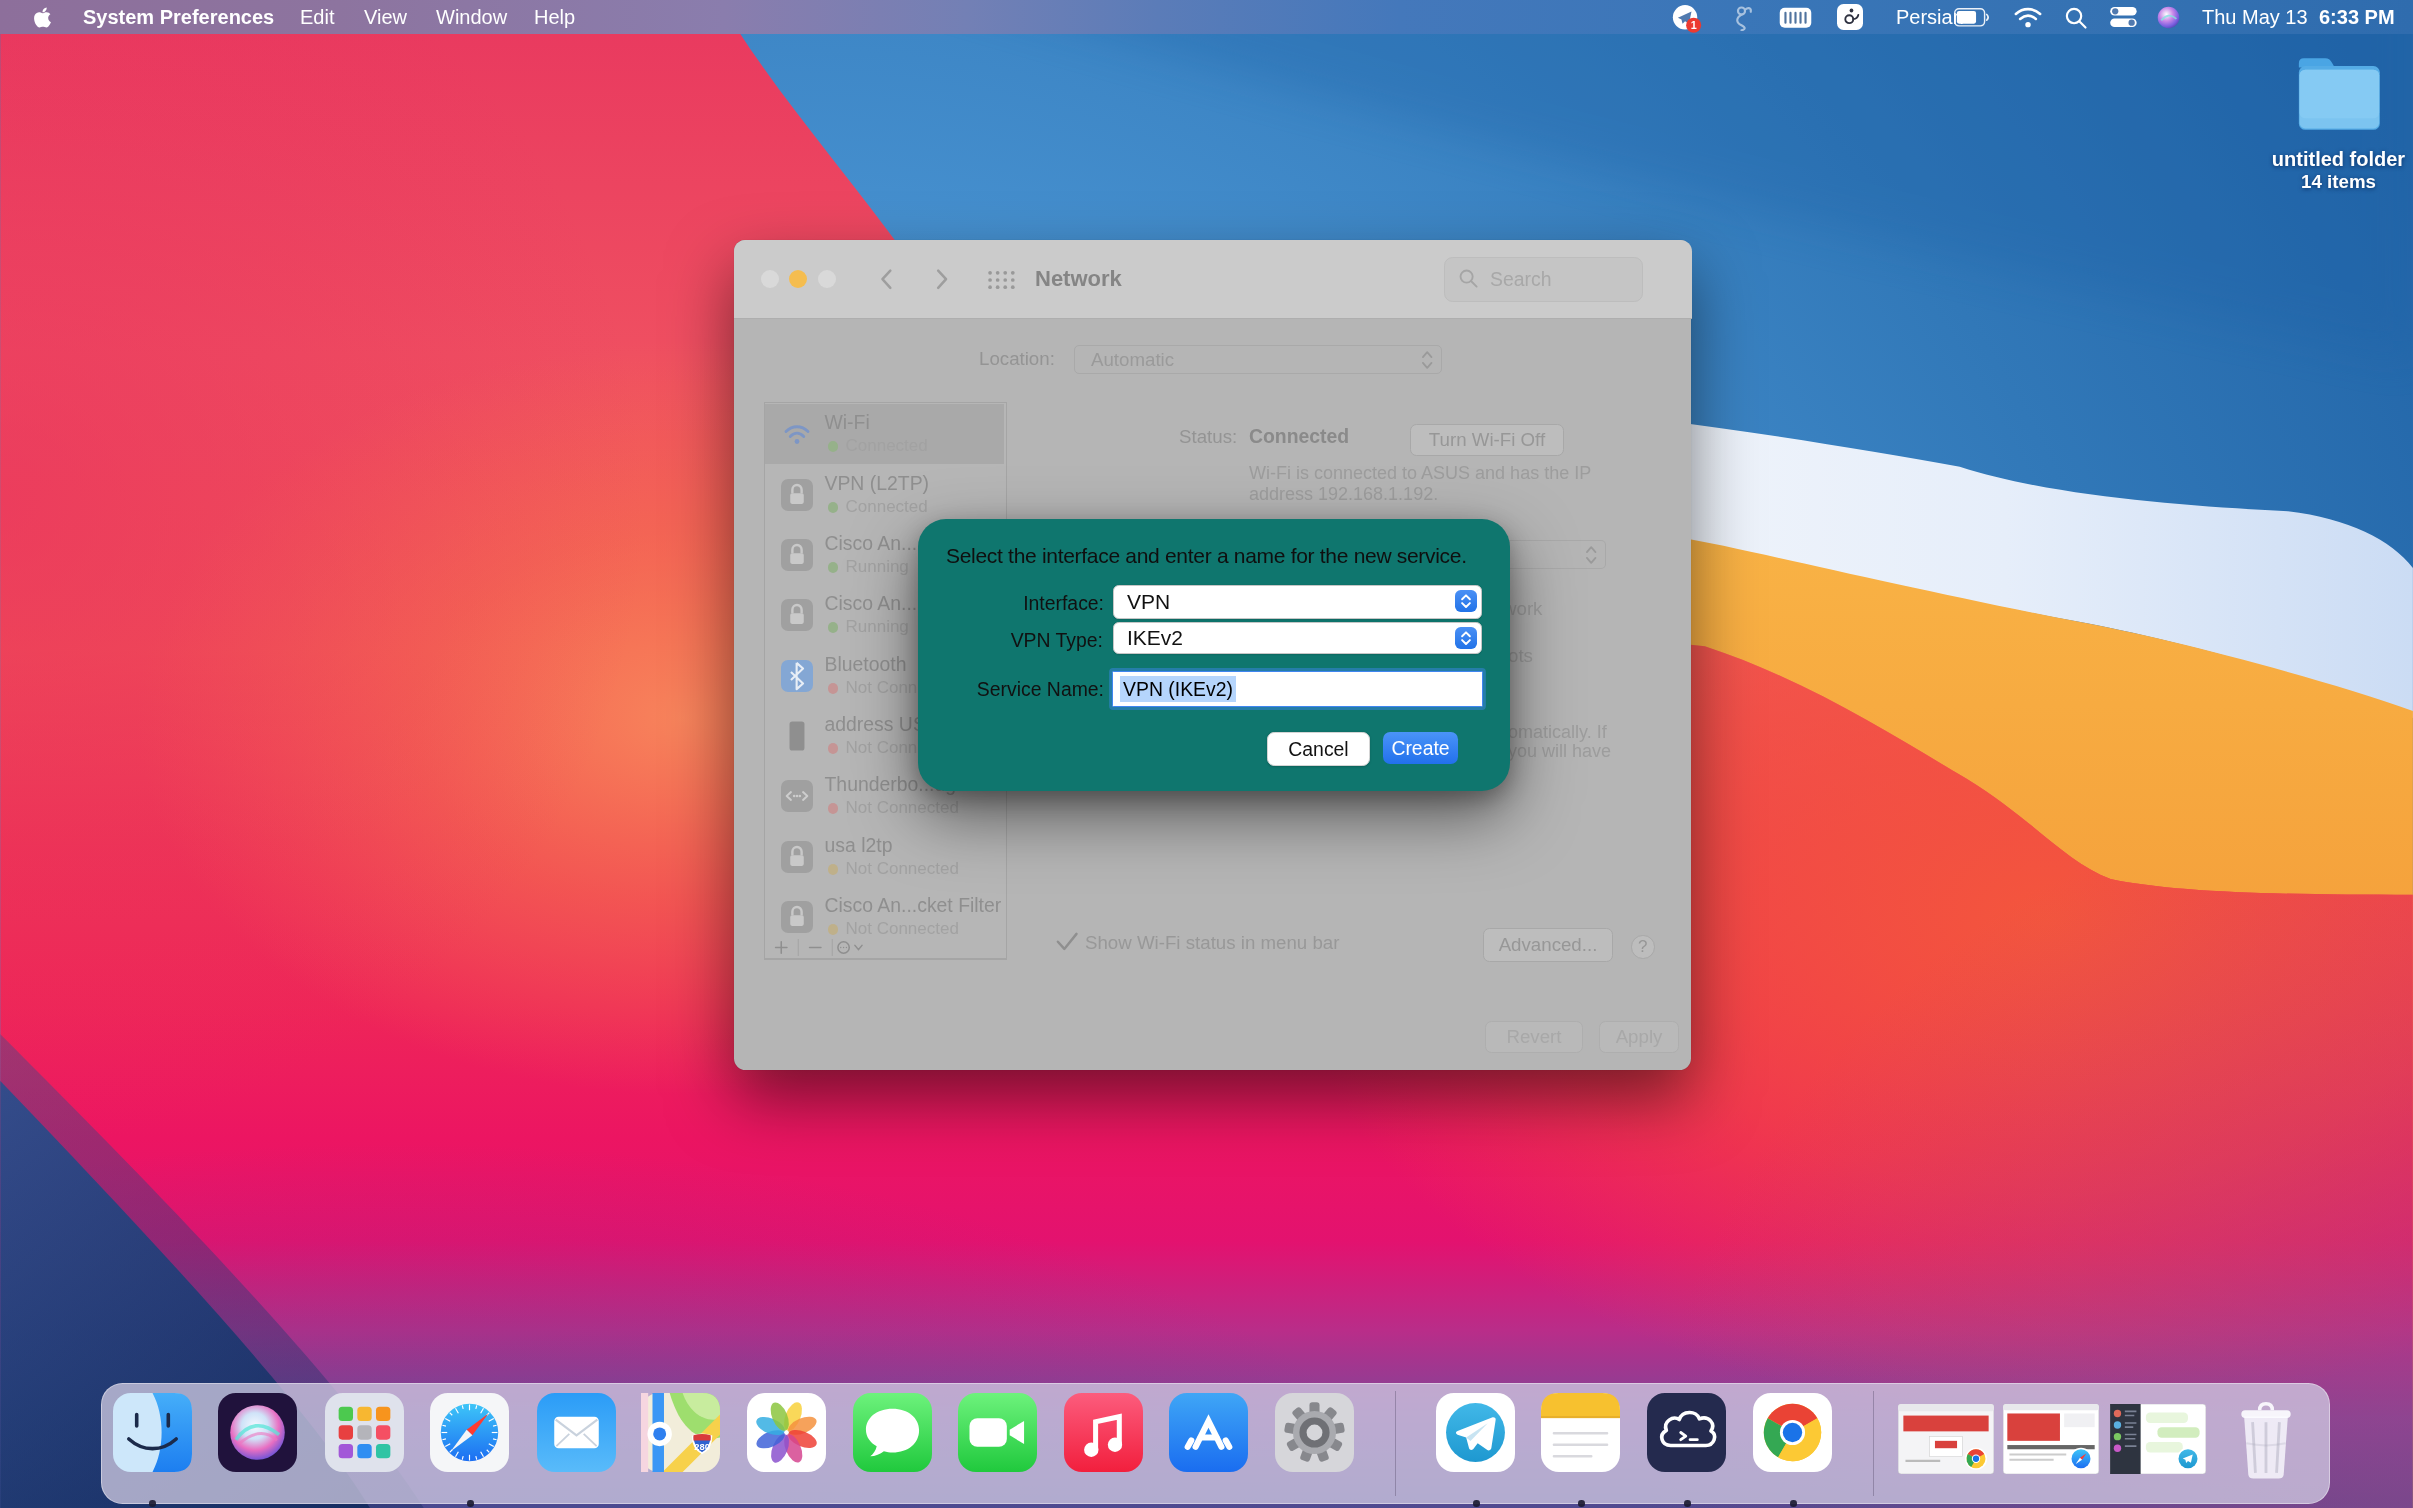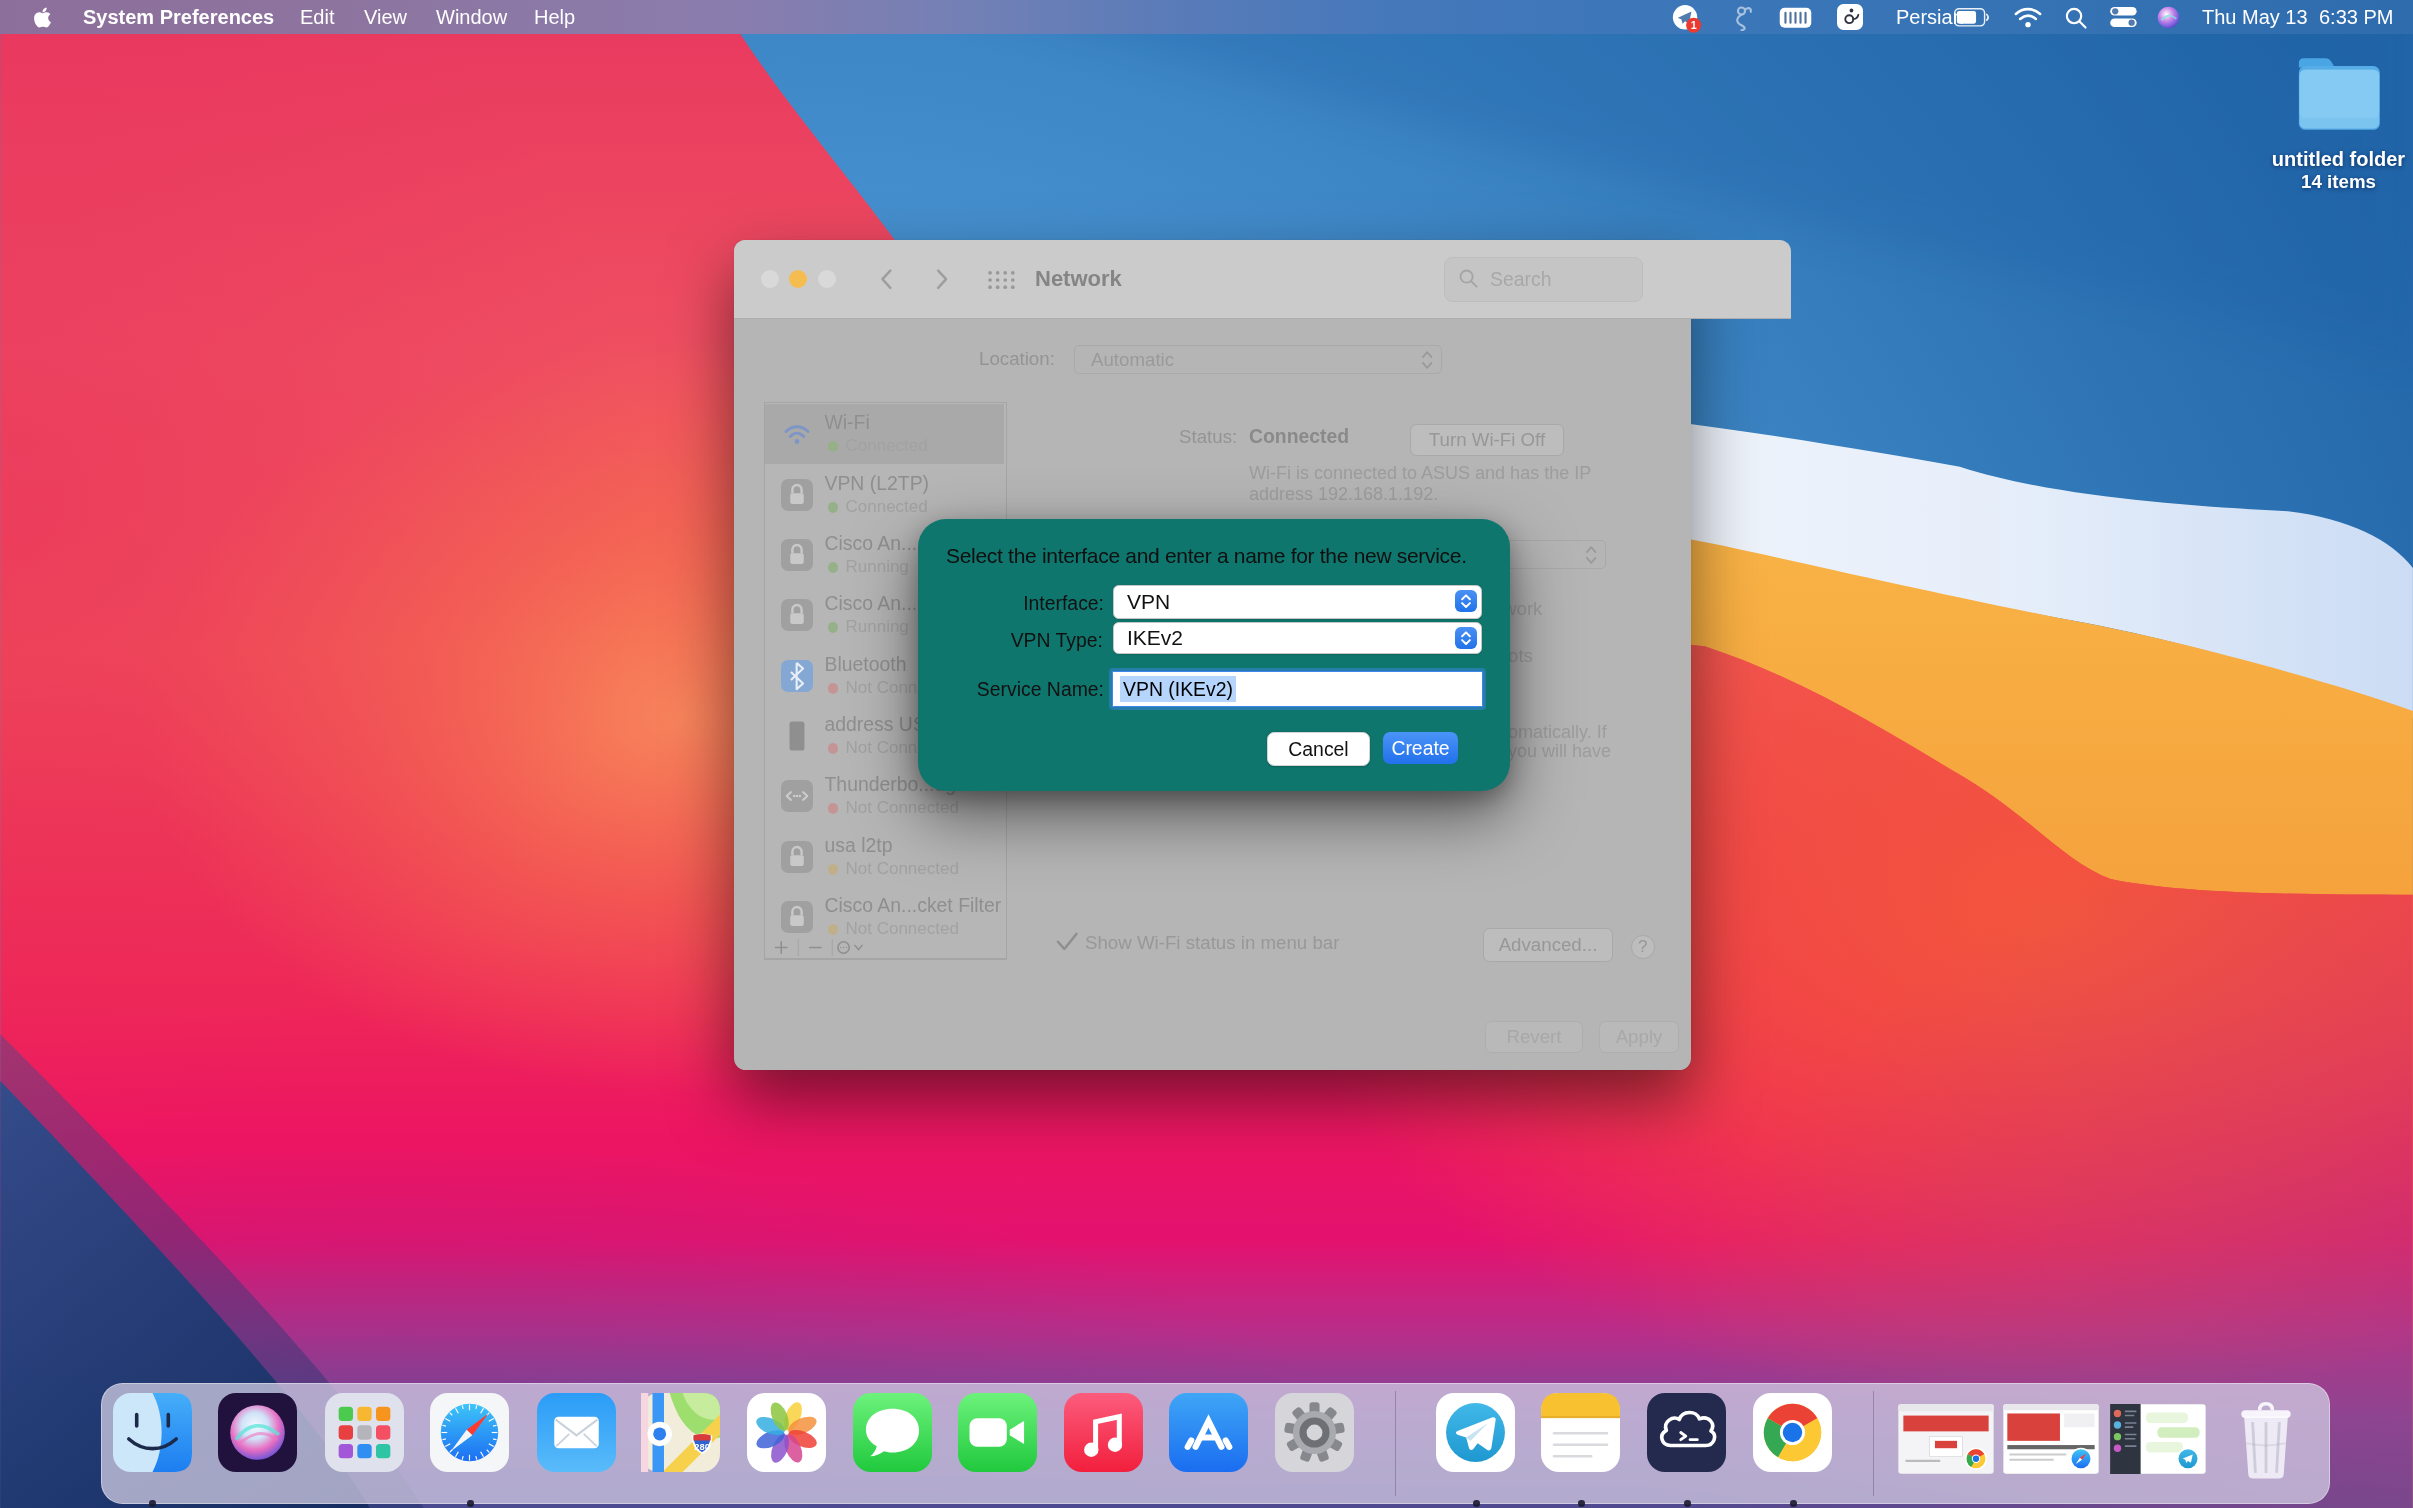--- a/index.html
+++ b/index.html
@@ -141,7 +141,7 @@
   <div class="mi" style="left:436px;">Window</div>
   <div class="mi" style="left:534px;">Help</div>
   <div class="mi" style="left:2202px;font-weight:500;">Thu May 13</div>
-  <div class="mi" style="left:2319px;font-weight:400;">6:33 PM</div>
+  <div class="mi" style="left:2319px;font-weight:700;">6:33 PM</div>
   <div class="mi" style="left:1873px;margin-left:23px;">Persian</div>
 
   <svg class="abs" style="left:1670px;top:2.2px;" width="43" height="32" viewBox="0 0 60 44">

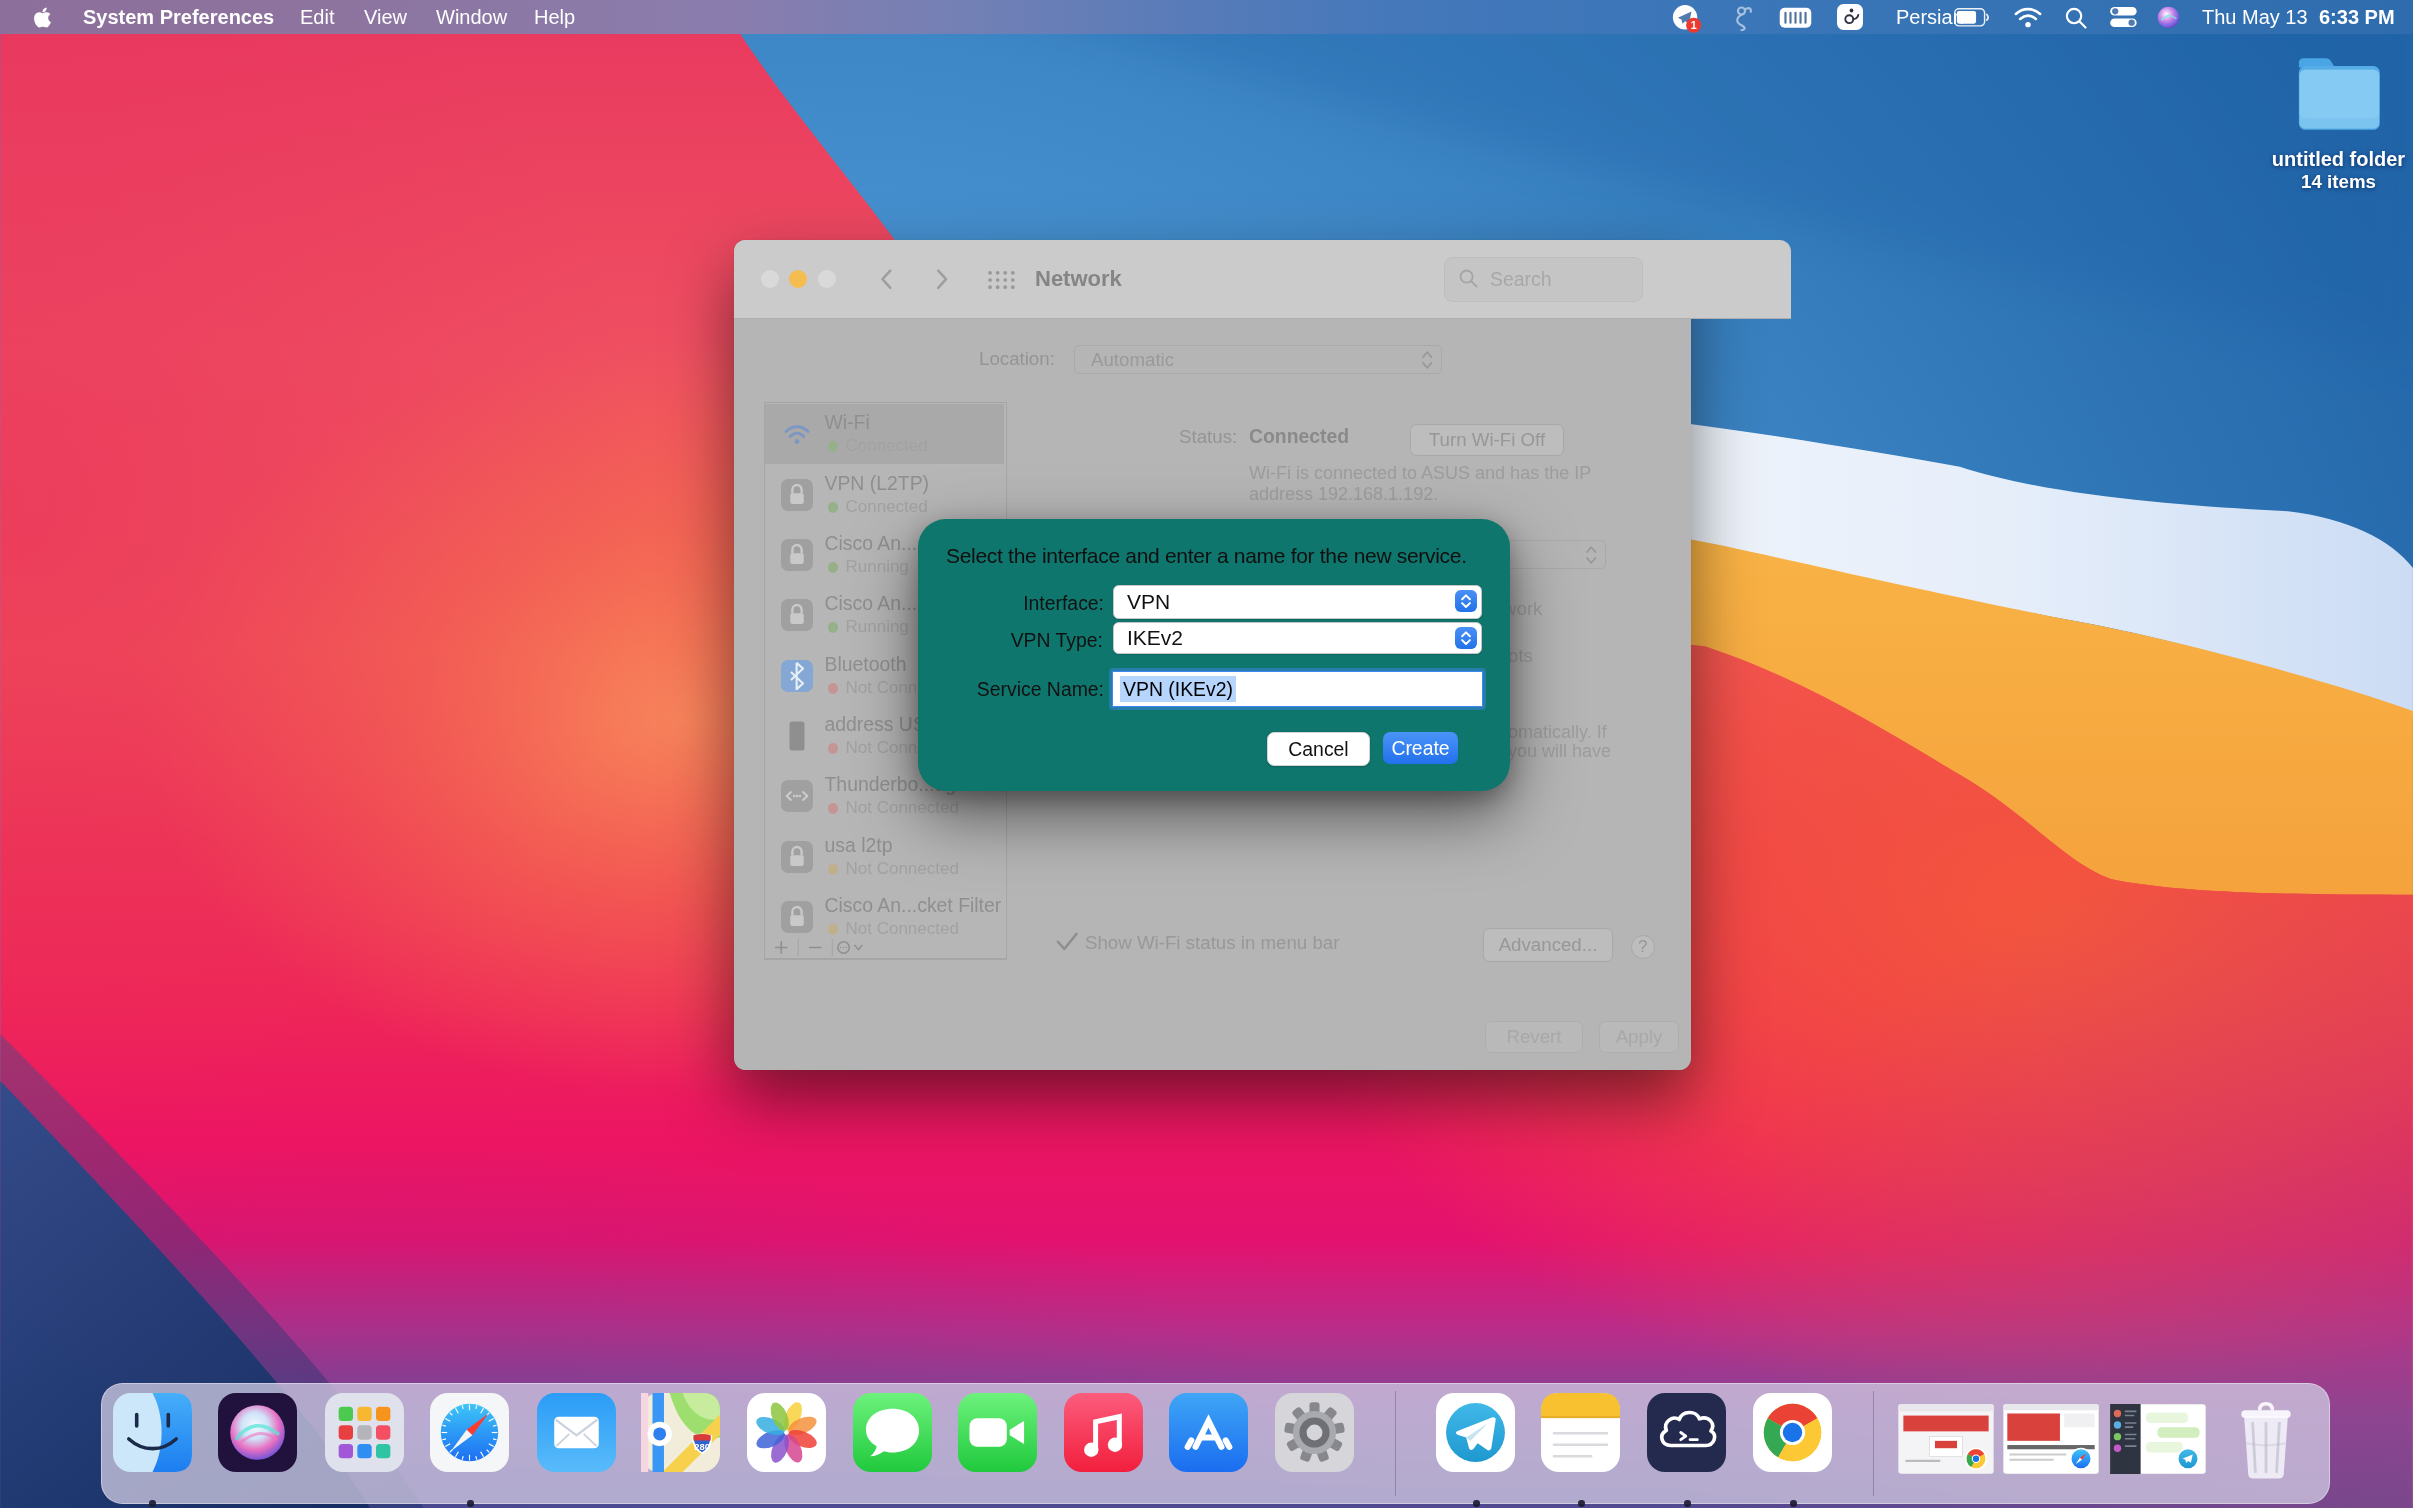--- a/index.html
+++ b/index.html
@@ -15,7 +15,7 @@
   
   #win{position:absolute;left:734px;top:240px;width:957px;height:830px;z-index:20;
     background:#b5b5b5;border-radius:11.5px;box-shadow:0 29px 65px rgba(0,0,0,.5), 0 0 0.7px rgba(0,0,0,.4);}
-  #titlebar{position:absolute;left:0;top:0;width:1057px;height:78px;background:#cbcbcb;
+  #titlebar{position:absolute;left:0;top:0;width:958px;height:78px;background:#cbcbcb;
     border-radius:11.5px 11.5px 0 0;border-bottom:0.7px solid #aeaeae;}
   .tl{position:absolute;top:29.5px;width:18px;height:18px;border-radius:50%;}
   #wtitle{position:absolute;left:301px;top:0;height:78px;line-height:78px;font-size:22px;font-weight:bold;color:#858585;}

